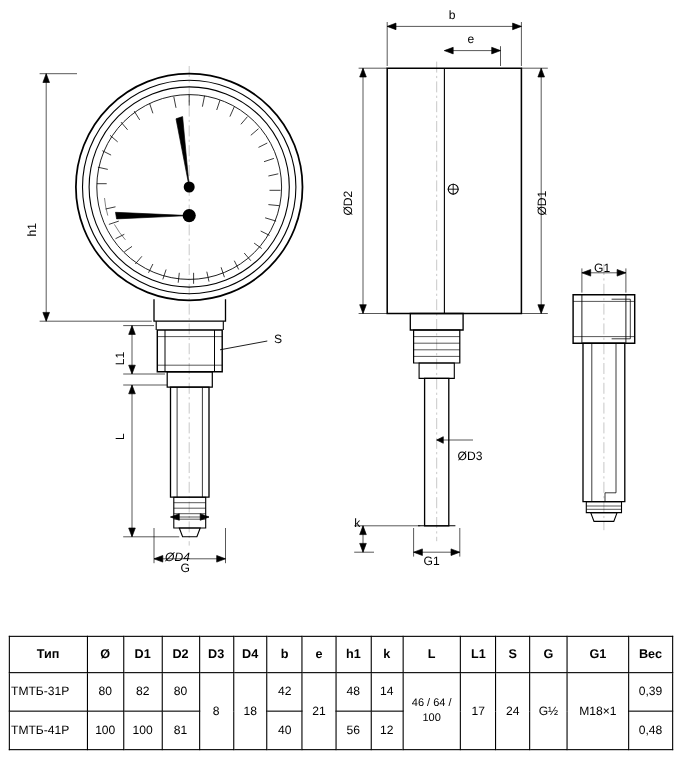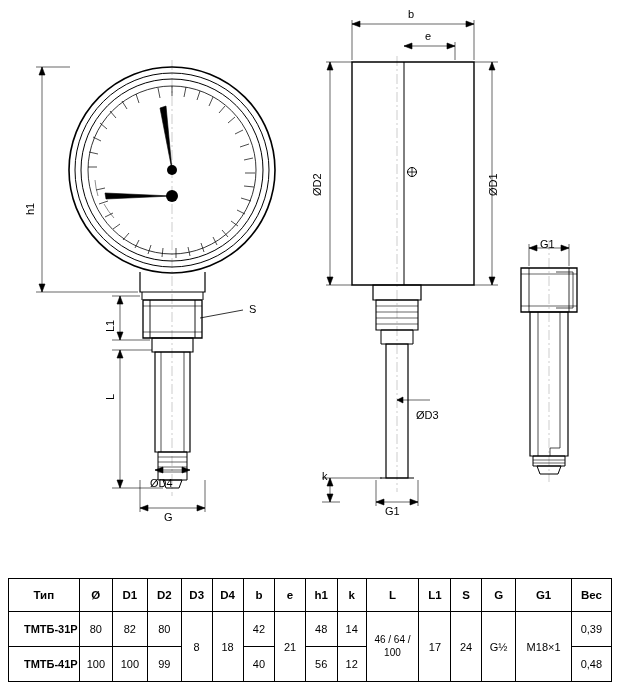--- a/index.html
+++ b/index.html
@@ -247,7 +247,7 @@
   <div class="lbl" style="left:104px;top:332px;transform:rotate(-90deg);transform-origin:left top;">L1</div>
   <div class="lbl" style="left:104px;top:400px;transform:rotate(-90deg);transform-origin:left top;">L</div>
   <div class="lbl" style="left:249px;top:303px;">S</div>
-  <div class="lbl" style="left:150px;top:477px;">ØD4</div>
+  <div class="lbl" style="left:150px;top:501px;font-style:italic;">ØD4</div>
   <div class="lbl" style="left:164px;top:511px;">G</div>
 
   <div class="lbl" style="left:408px;top:8px;">b</div>

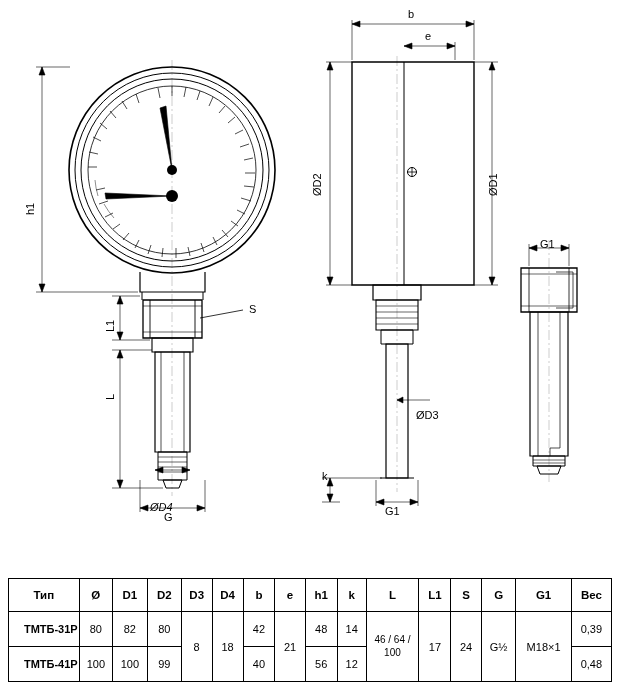--- a/index.html
+++ b/index.html
@@ -11,7 +11,7 @@
   table.spec th, table.spec td{border:1px solid #000;text-align:center;vertical-align:middle;padding:2px 1px;font-weight:normal;}
   table.spec th{font-weight:bold;height:28px;font-size:11.5px;}
   table.spec td{height:30px;text-align:center;}
-  table.spec td.typ{font-weight:bold;text-align:right;}
+  table.spec td.typ{font-weight:normal;text-align:left;}
 </style>
 </head>
 <body>

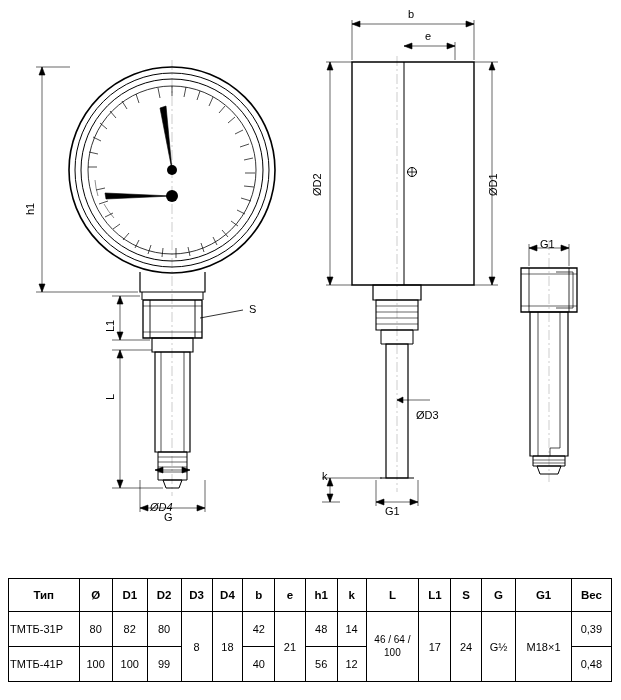--- a/index.html
+++ b/index.html
@@ -303,7 +303,7 @@
         <td class="typ">ТМТБ-41Р</td>
         <td>100</td>
         <td>100</td>
-        <td>99</td>
+        <td>81</td>
         <td>40</td>
         <td>56</td>
         <td>12</td>

